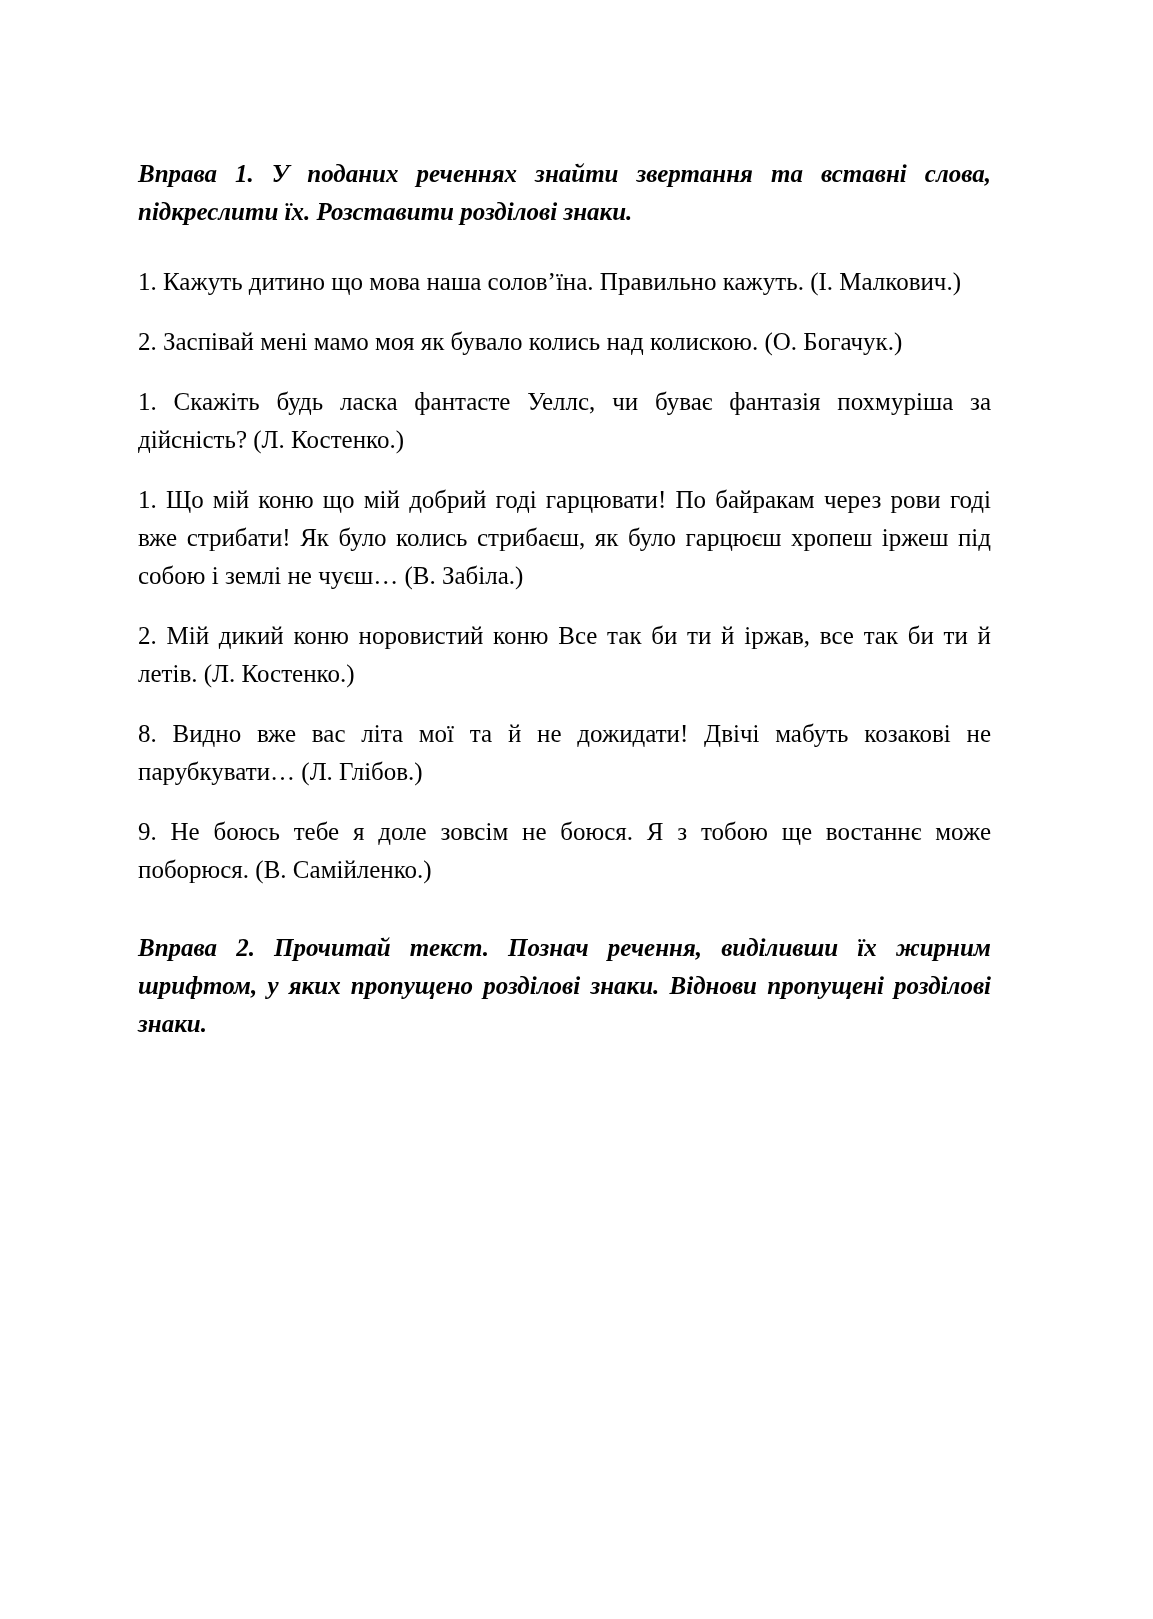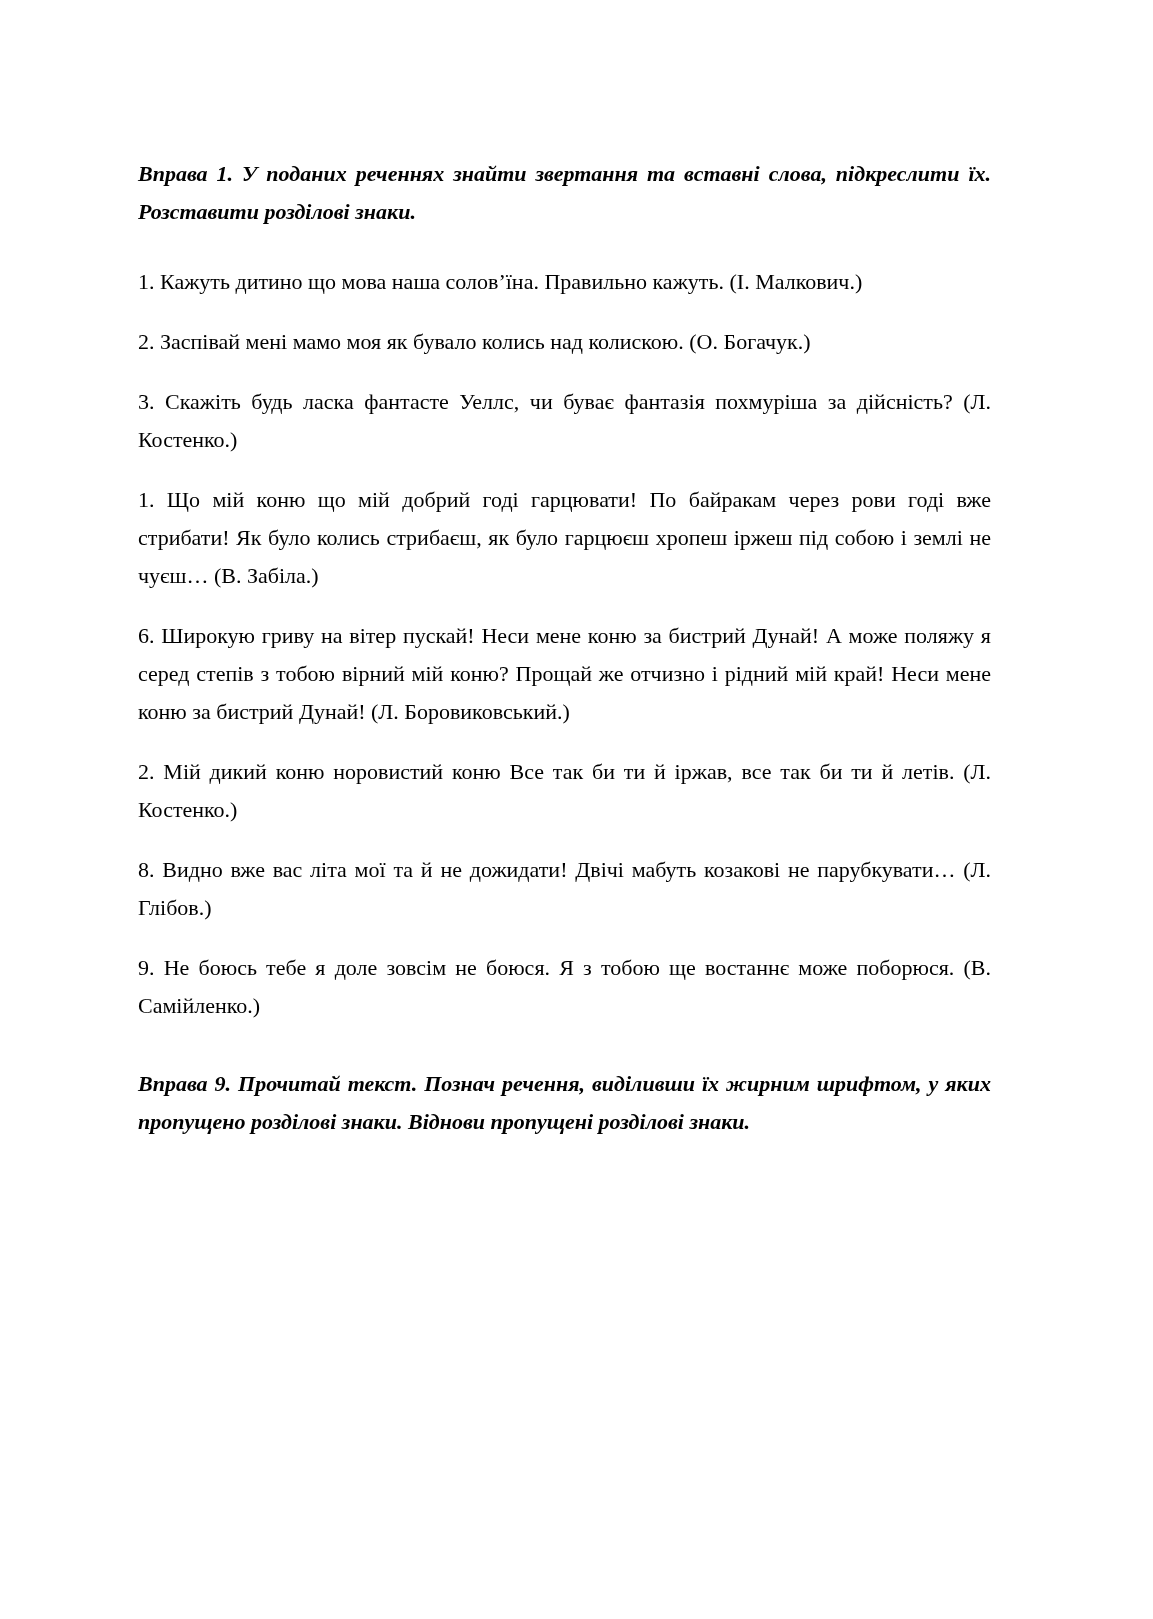--- a/index.html
+++ b/index.html
@@ -14,7 +14,7 @@
     box-sizing: border-box;
     padding: 155px 162px 120px 138px;
     font-family: "Liberation Serif", "DejaVu Serif", serif;
-    font-size: 22px;
+    font-size: 25px;
     color: #000000;
   }
   .heading {

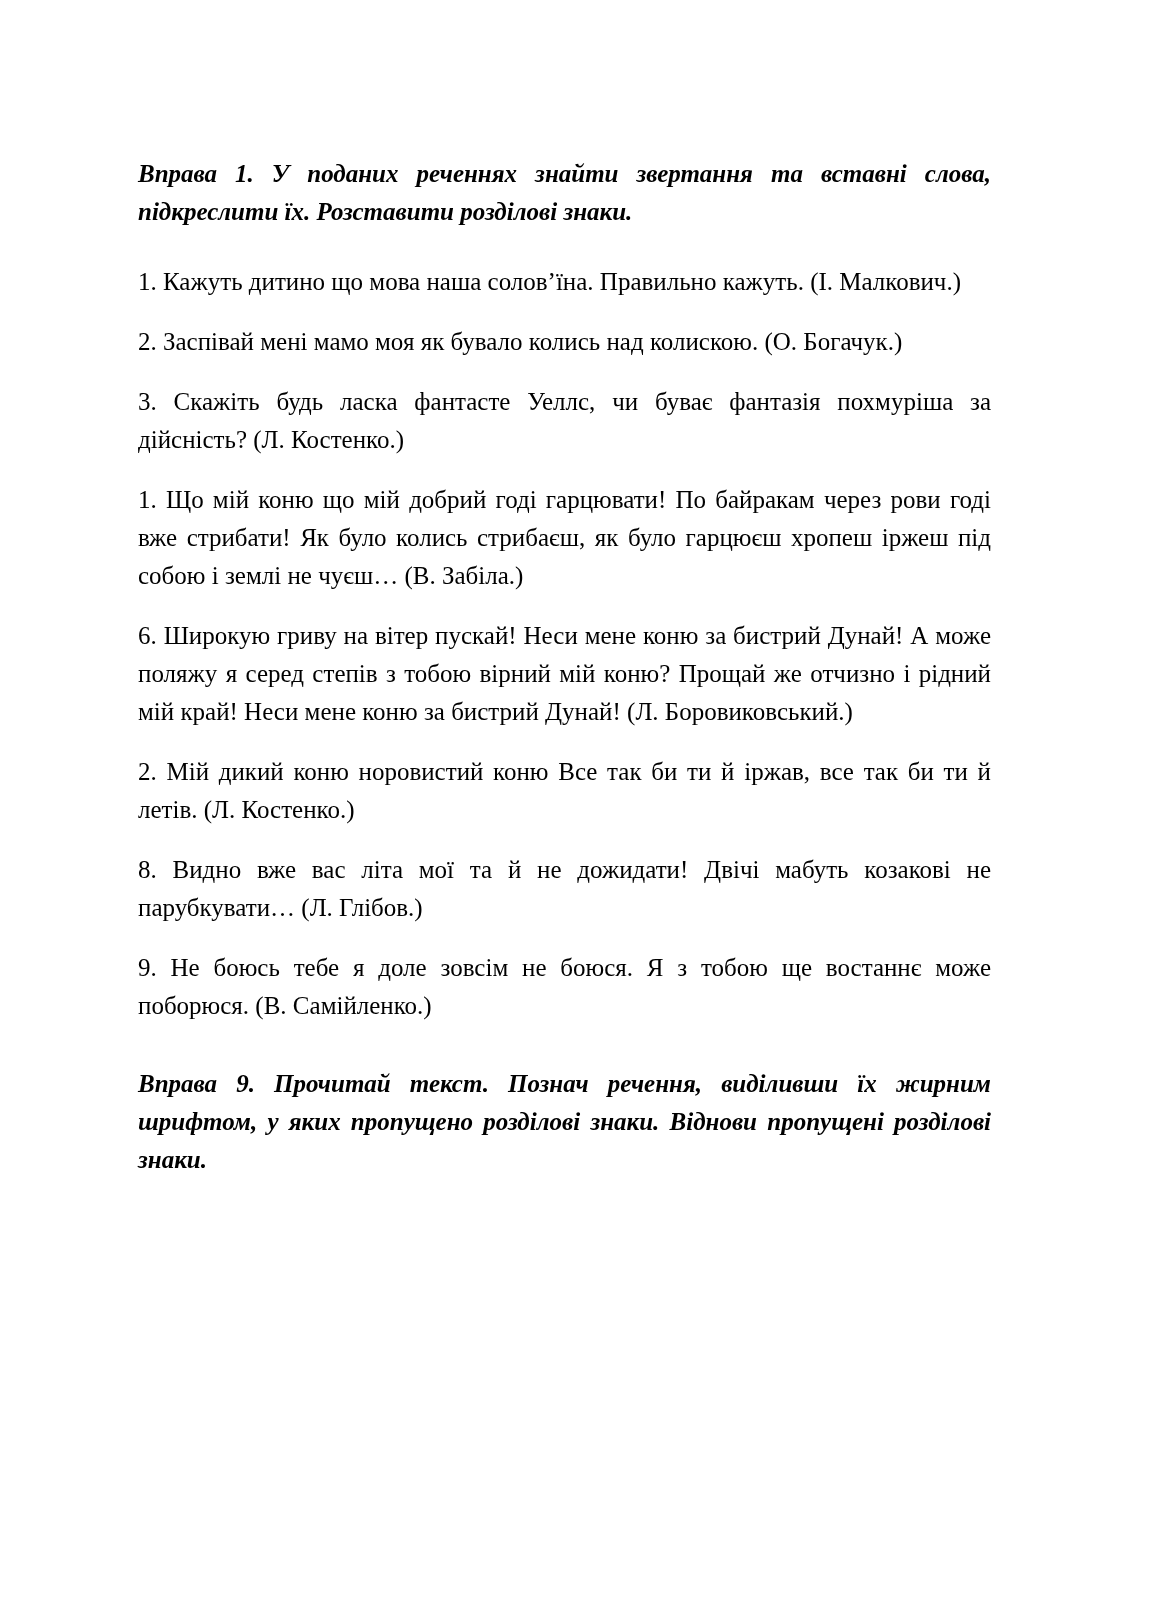--- a/index.html
+++ b/index.html
@@ -47,7 +47,7 @@
   <p class="item">2. Заспівай мені мамо моя як бувало колись над колискою. (О. Богачук.)</p>
 
 
-  <p class="item">3.  Скажіть будь ласка фантасте Уеллс, чи буває фантазія похмуріша за дійсність? (Л. Костенко.)</p>
+  <p class="item">1.  Скажіть будь ласка фантасте Уеллс, чи буває фантазія похмуріша за дійсність? (Л. Костенко.)</p>
 
   <p class="item">1.  Що мій коню що мій добрий годі гарцювати! По байракам через рови годі вже стрибати!  Як було колись  стрибаєш, як було гарцюєш хропеш іржеш під собою і землі не чуєш… (В. Забіла.)</p>
 

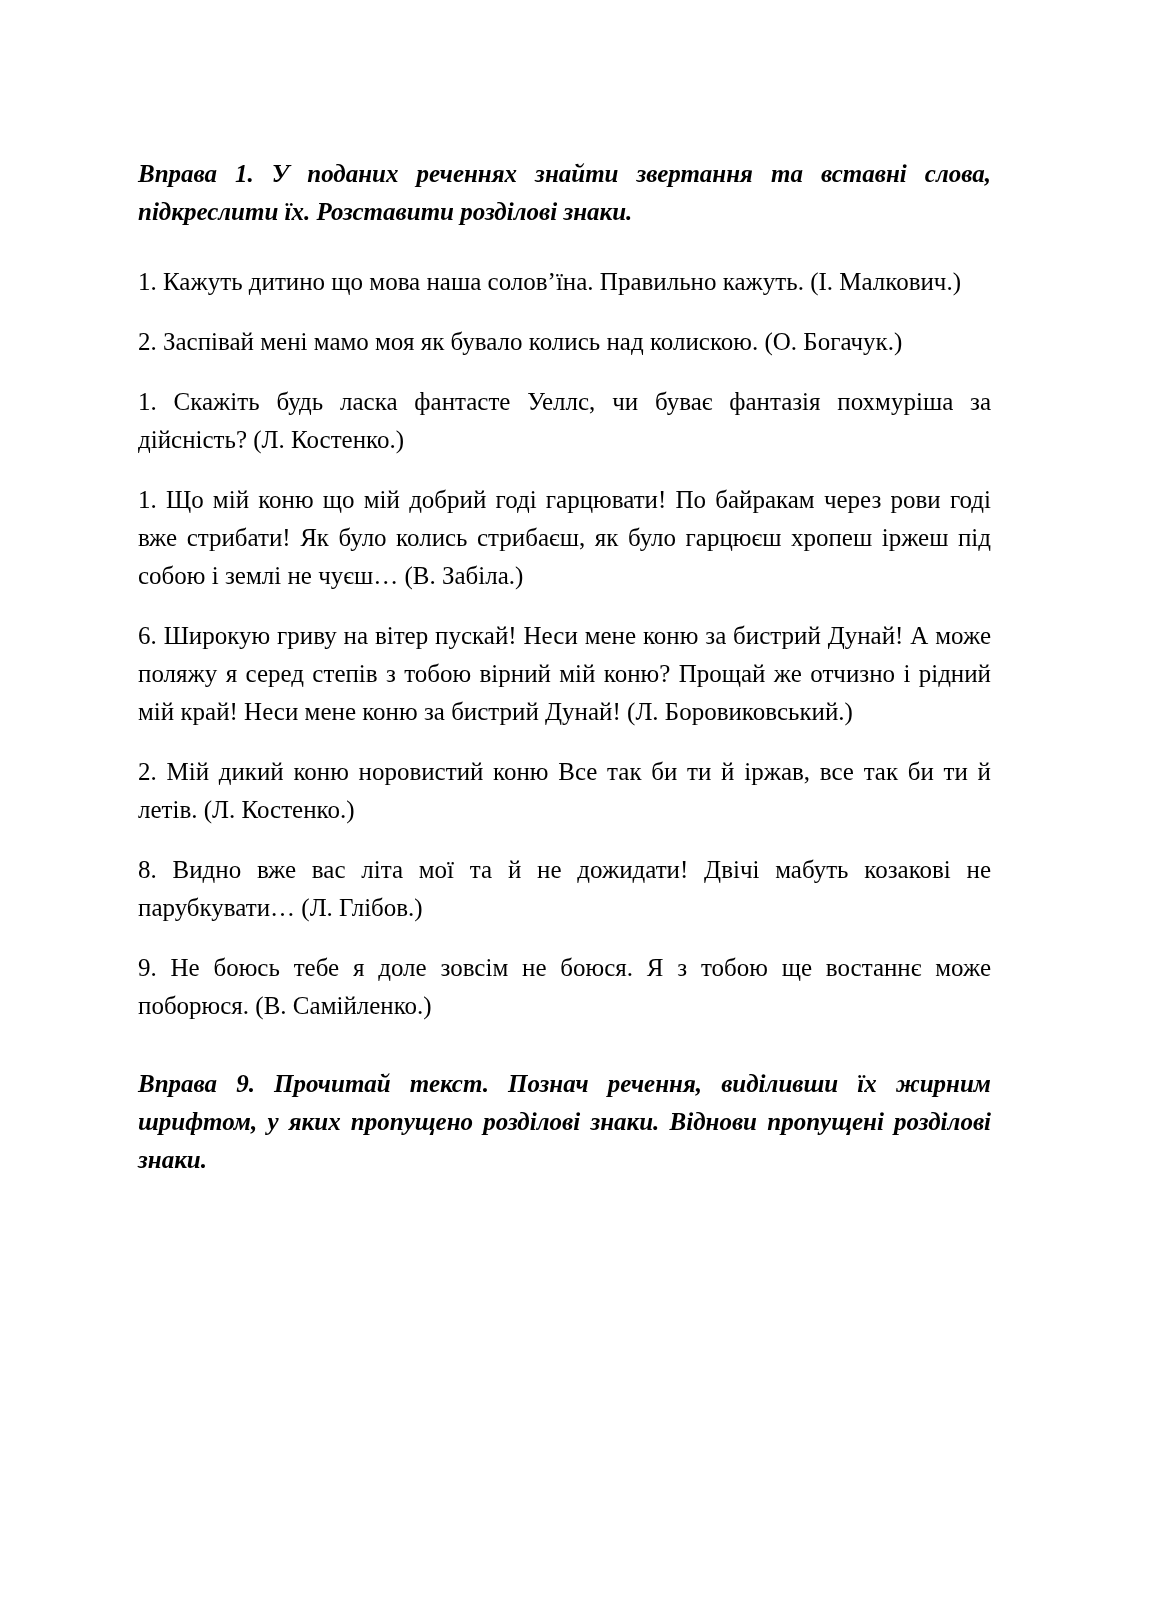--- a/index.html
+++ b/index.html
@@ -51,7 +51,6 @@
 
   <p class="item">1.  Що мій коню що мій добрий годі гарцювати! По байракам через рови годі вже стрибати!  Як було колись  стрибаєш, як було гарцюєш хропеш іржеш під собою і землі не чуєш… (В. Забіла.)</p>
 
-  <p class="item">6. Широкую гриву на вітер пускай! Неси мене коню за бистрий Дунай! А може поляжу я  серед степів з тобою вірний мій коню? Прощай же отчизно і  рідний  мій  край!  Неси  мене  коню  за  бистрий  Дунай!  (Л. Боровиковський.)</p>
 
   <p class="item">2. Мій дикий коню норовистий коню Все так би ти й іржав, все так би ти й летів. (Л. Костенко.)</p>
 

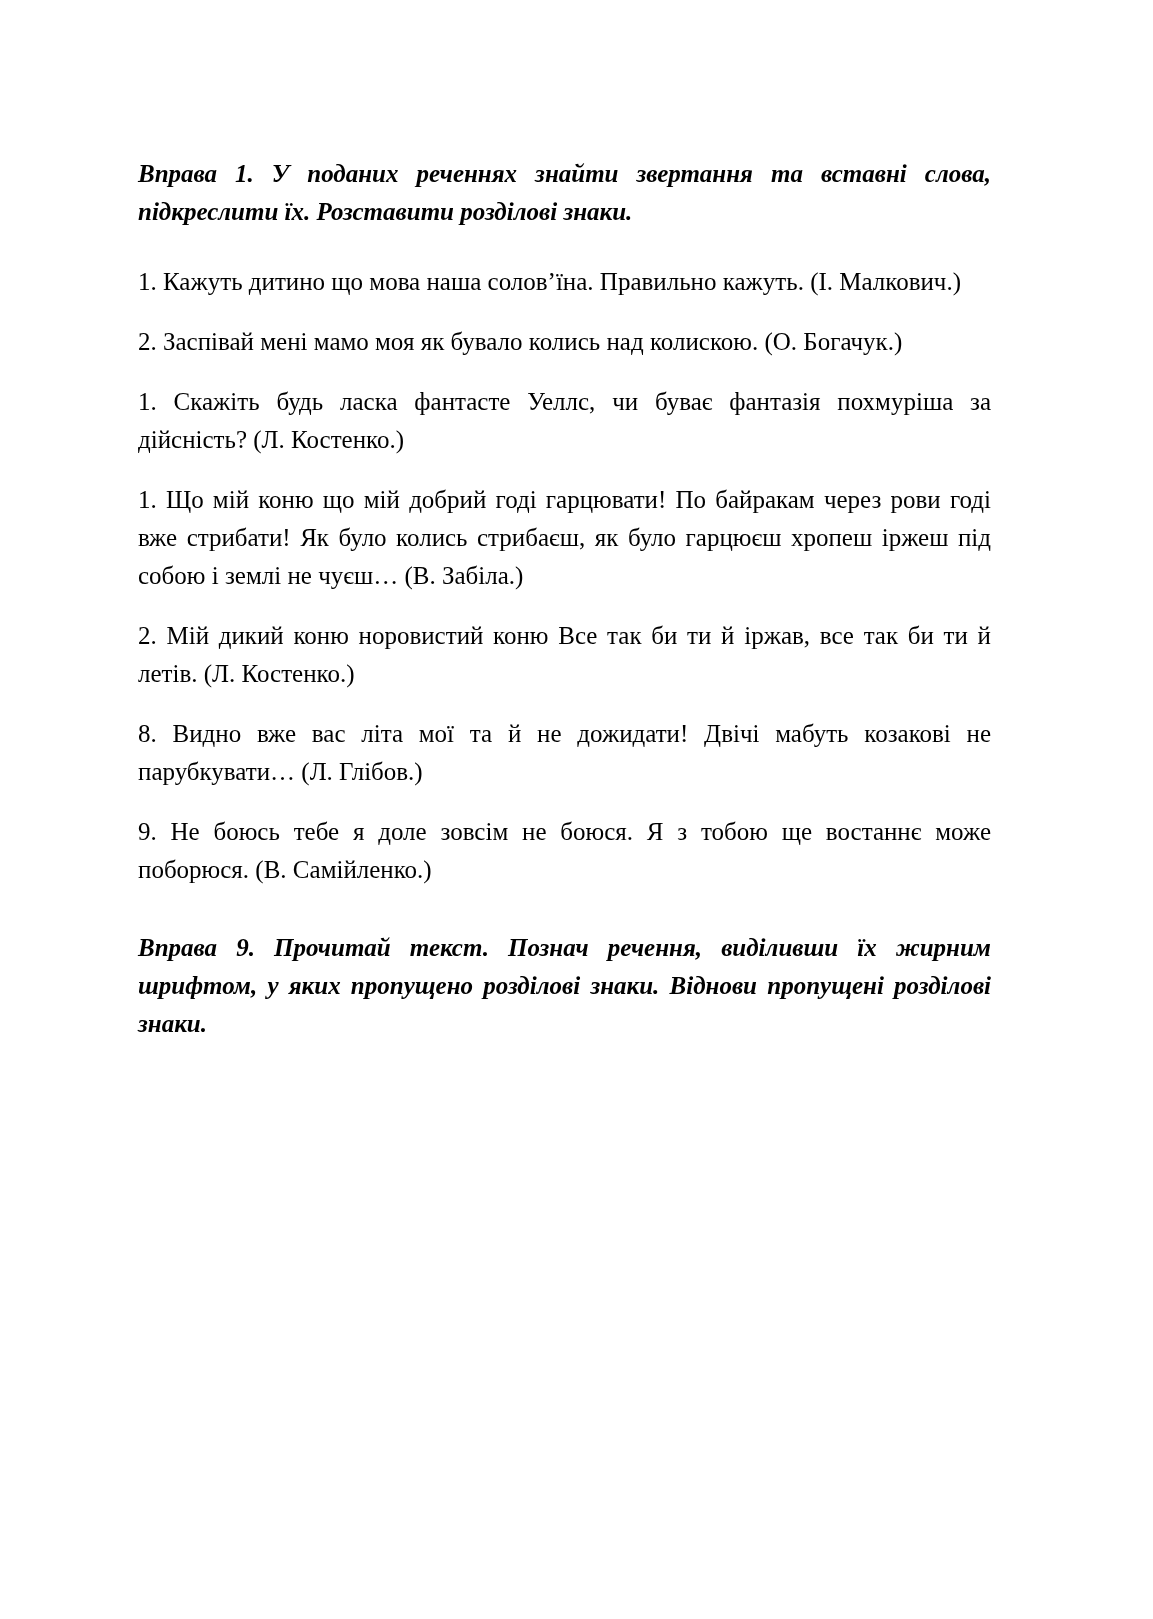--- a/index.html
+++ b/index.html
@@ -58,7 +58,7 @@
 
   <p class="item">9.  Не боюсь тебе я доле зовсім не боюся. Я з тобою ще востаннє може поборюся. (В. Самійленко.)</p>
 
-  <p class="heading second">Вправа 9.   Прочитай текст. Познач речення, виділивши їх жирним шрифтом, у яких пропущено розділові знаки. Віднови пропущені розділові знаки.</p>
+  <p class="heading second">Вправа 2.   Прочитай текст. Познач речення, виділивши їх жирним шрифтом, у яких пропущено розділові знаки. Віднови пропущені розділові знаки.</p>
 
 </div>
 

